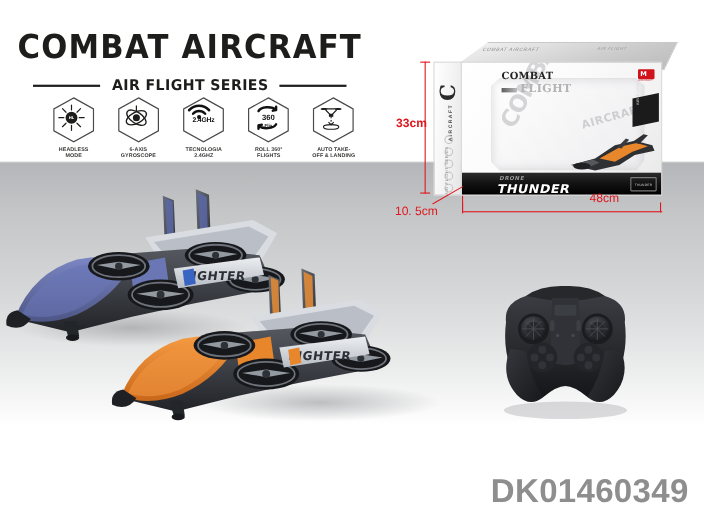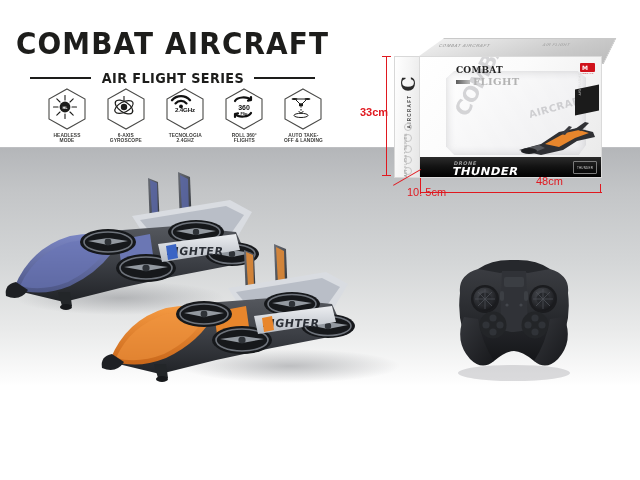--- a/index.html
+++ b/index.html
@@ -383,7 +383,7 @@
 
     <div class="dimline" style="left:17px;top:151px;width:32px;height:1.4px;transform:rotate(-30deg);transform-origin:0 0;"></div>
     <div class="dimline" style="left:44px;top:144px;width:1.4px;height:16px;"></div>
-    <div class="dim dim-d-label" style="left:-17px;top:152px;white-space:nowrap;margin-left:48px;">10. 5cm</div>
+    <div class="dim dim-d-label" style="left:-17px;top:152px;white-space:nowrap;">10. 5cm</div>
 
   </div>
 

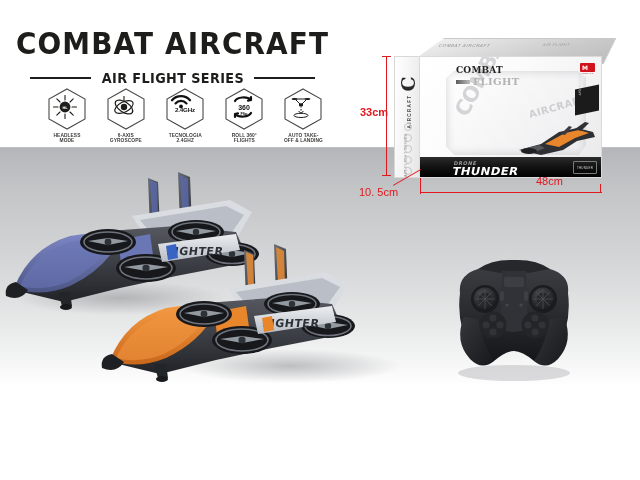--- a/index.html
+++ b/index.html
@@ -589,6 +589,7 @@
     <circle cx="73" cy="50" r="1.6" fill="#44474d"></circle>
   </svg>
 
+  <div class="sku">DK01460349</div>
 
 </div>
 

